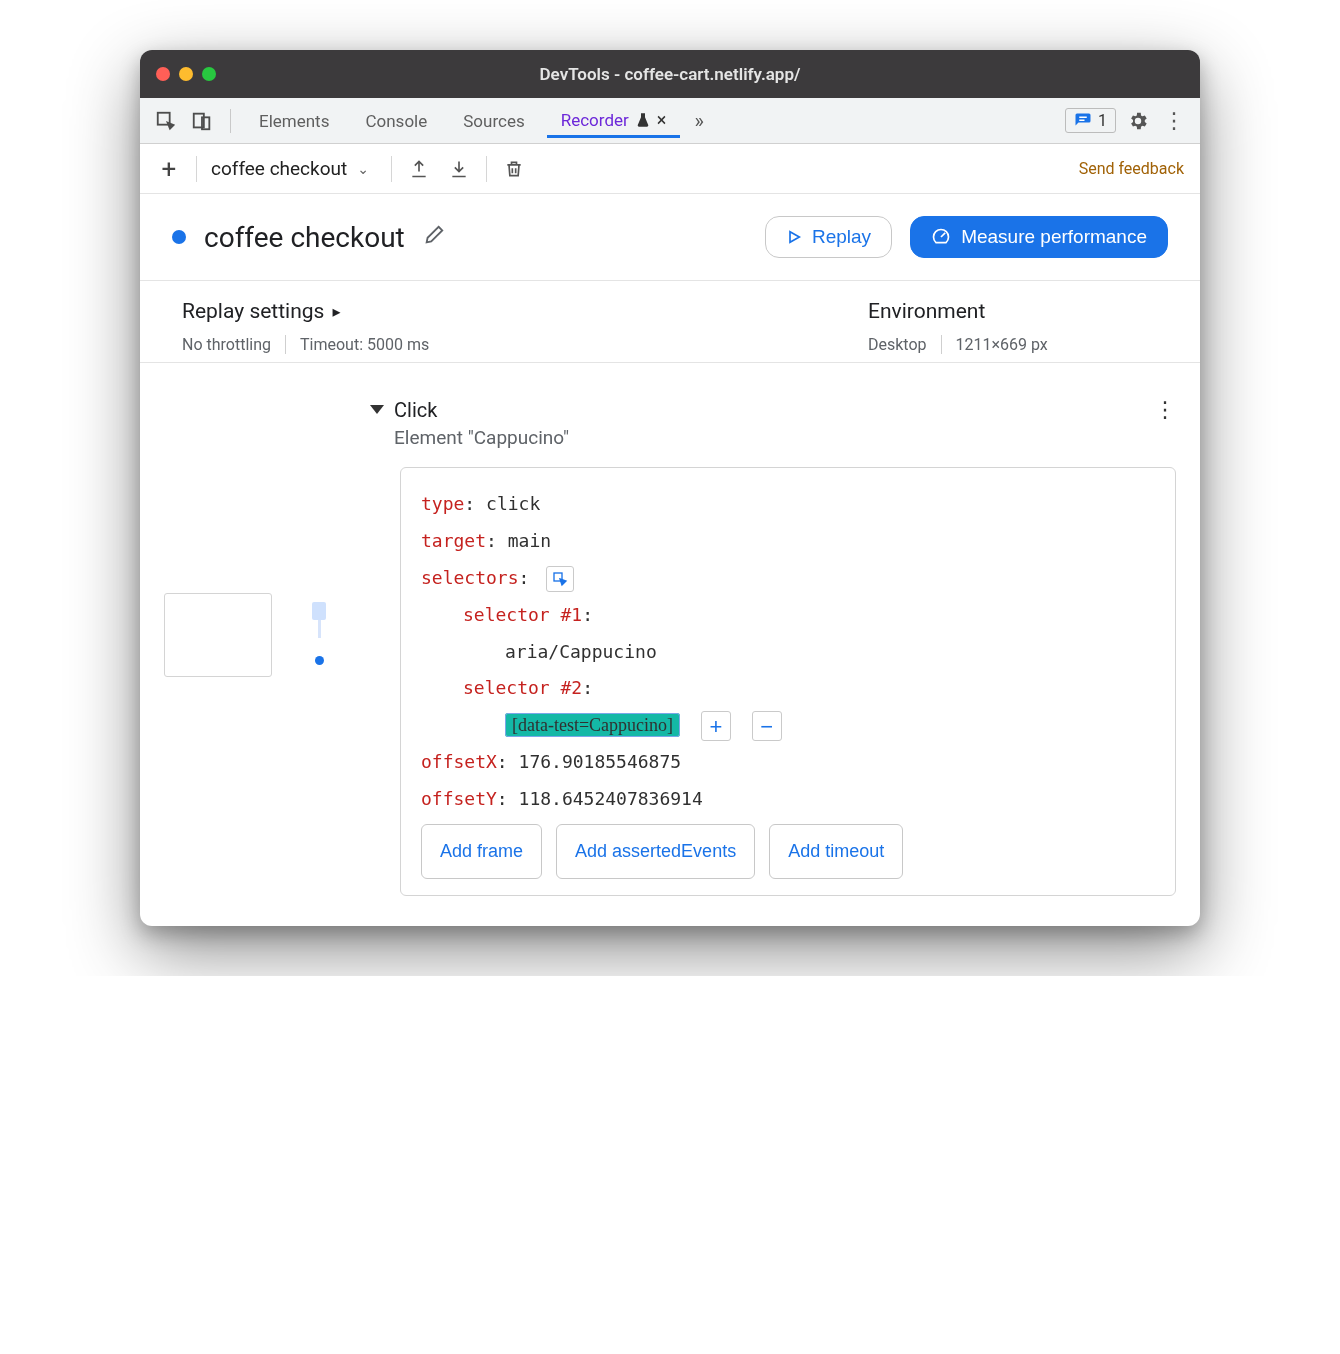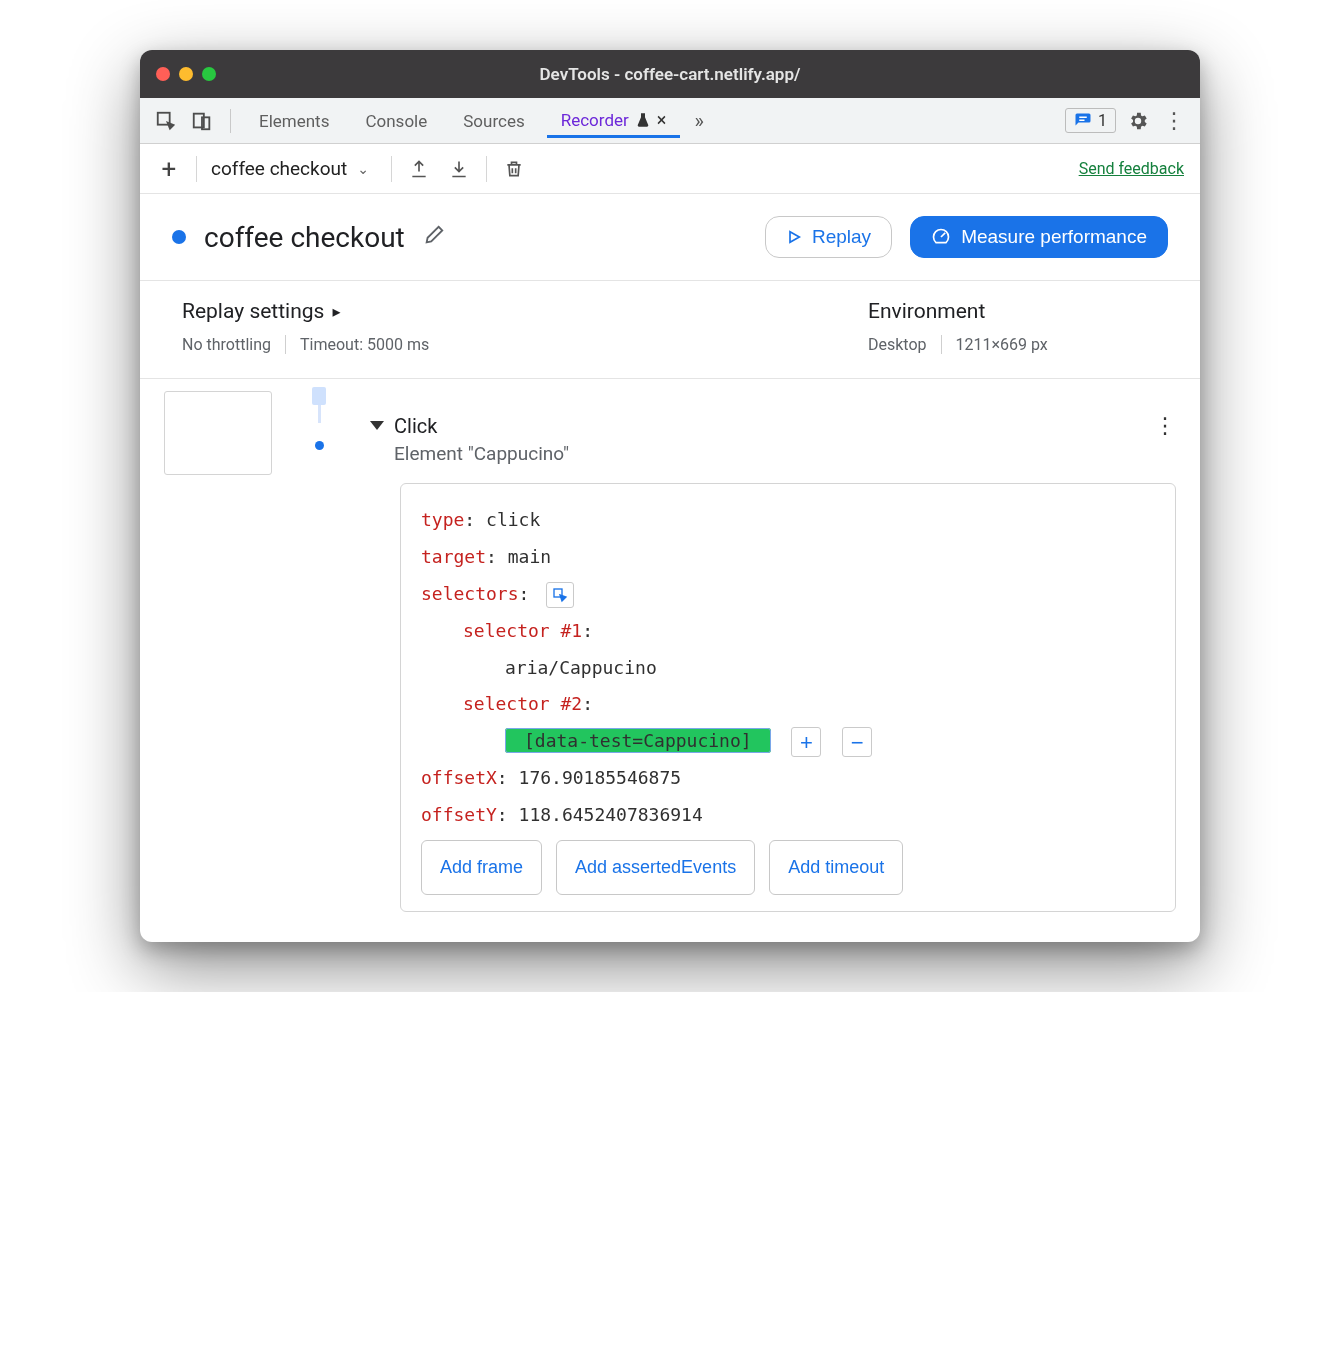--- a/index.html
+++ b/index.html
@@ -119,8 +119,7 @@
   .rec-toolbar .flex { flex: 1; }
   .feedback {
     font-size: 16px;
-    color: #15803d;
-    text-decoration: underline;
+    color: #a16207;
     cursor: pointer;
   }
   .header-row {

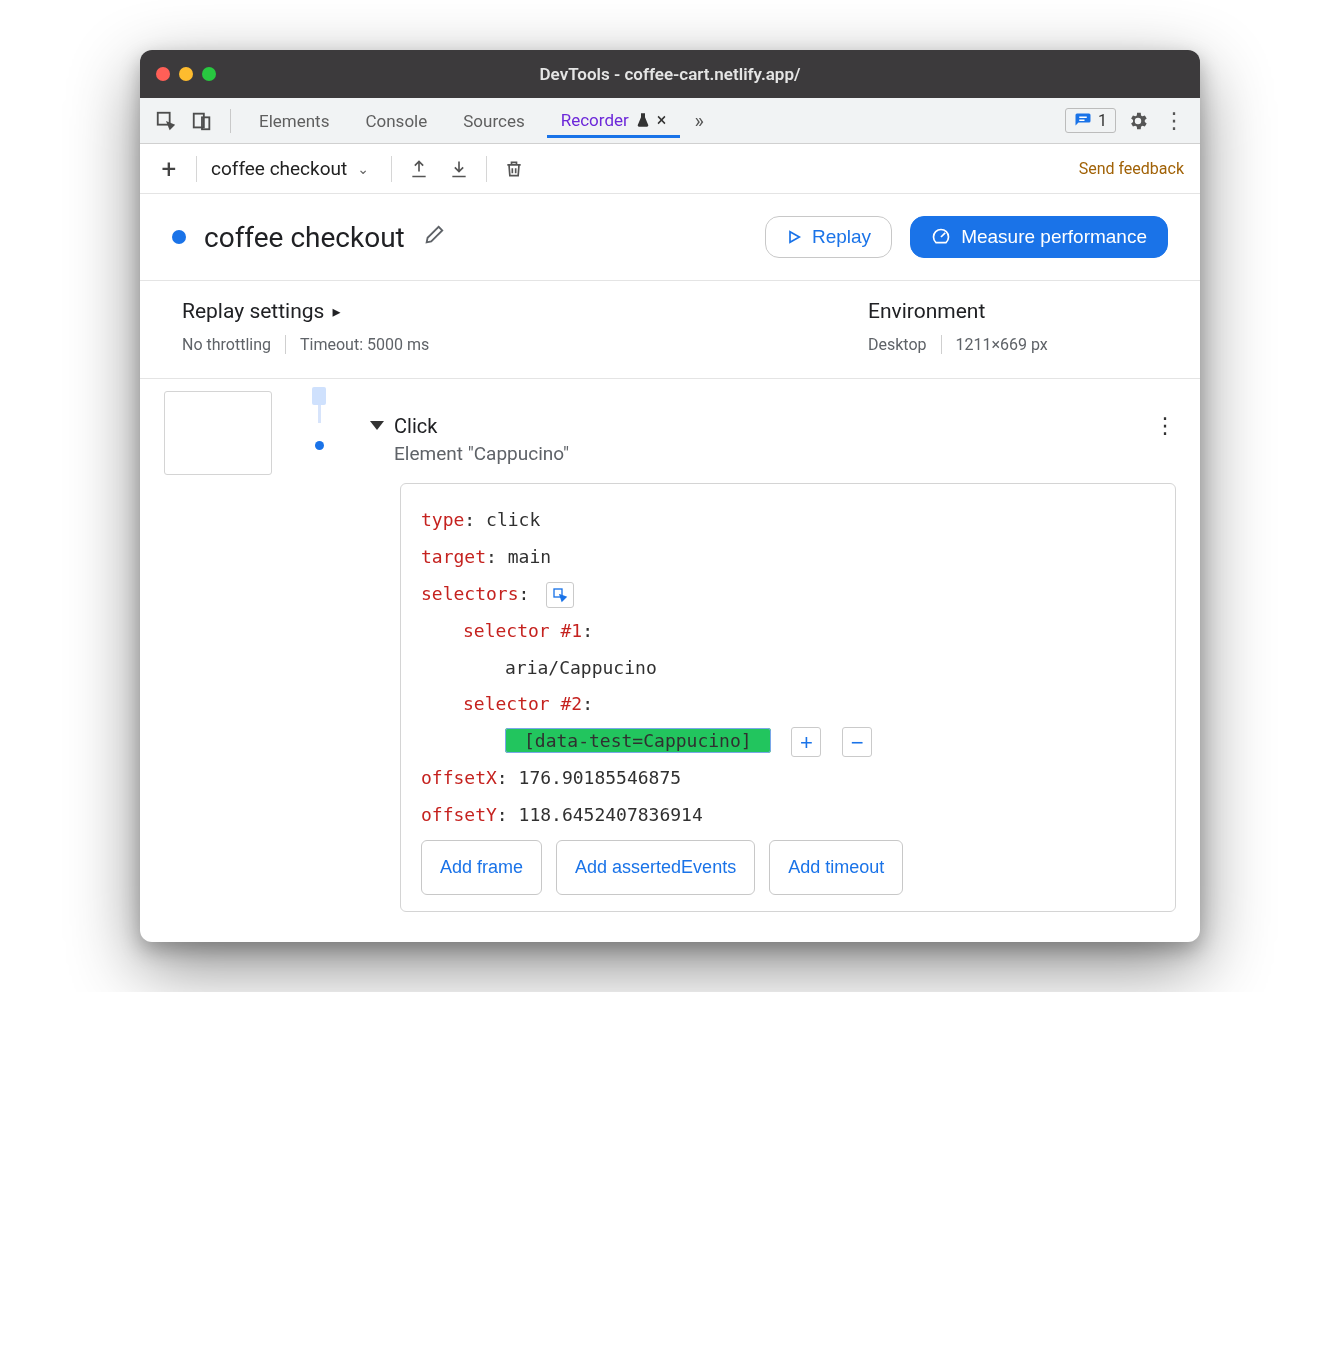--- a/index.html
+++ b/index.html
@@ -159,7 +159,7 @@
     border: 1px solid #1a73e8;
   }
   .settings-row {
-    padding: 18px 42px 24px;
+    padding: 18px 42px 8px;
     display: flex;
     border-bottom: 1px solid #e4e4e4;
   }

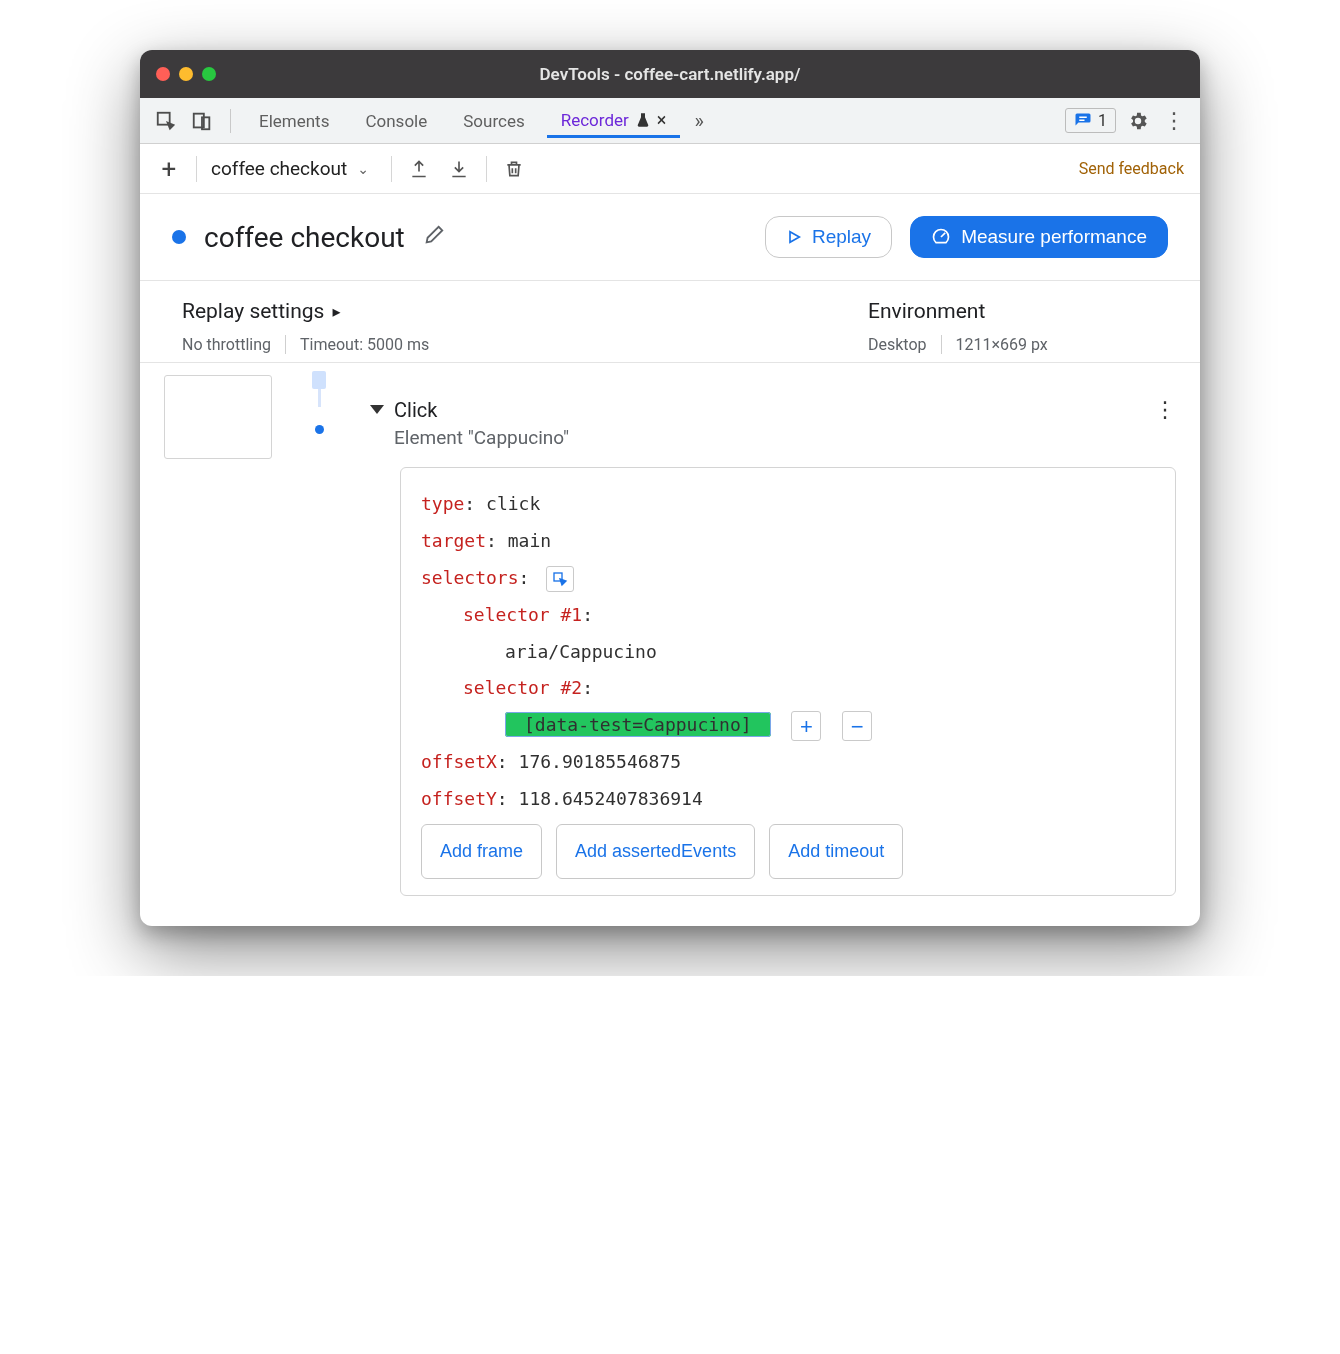--- a/index.html
+++ b/index.html
@@ -183,6 +183,7 @@
     padding: 8px 24px 30px 24px;
     display: flex;
     gap: 16px;
+    align-items: center;
   }
   .thumb {
     width: 108px; height: 84px;

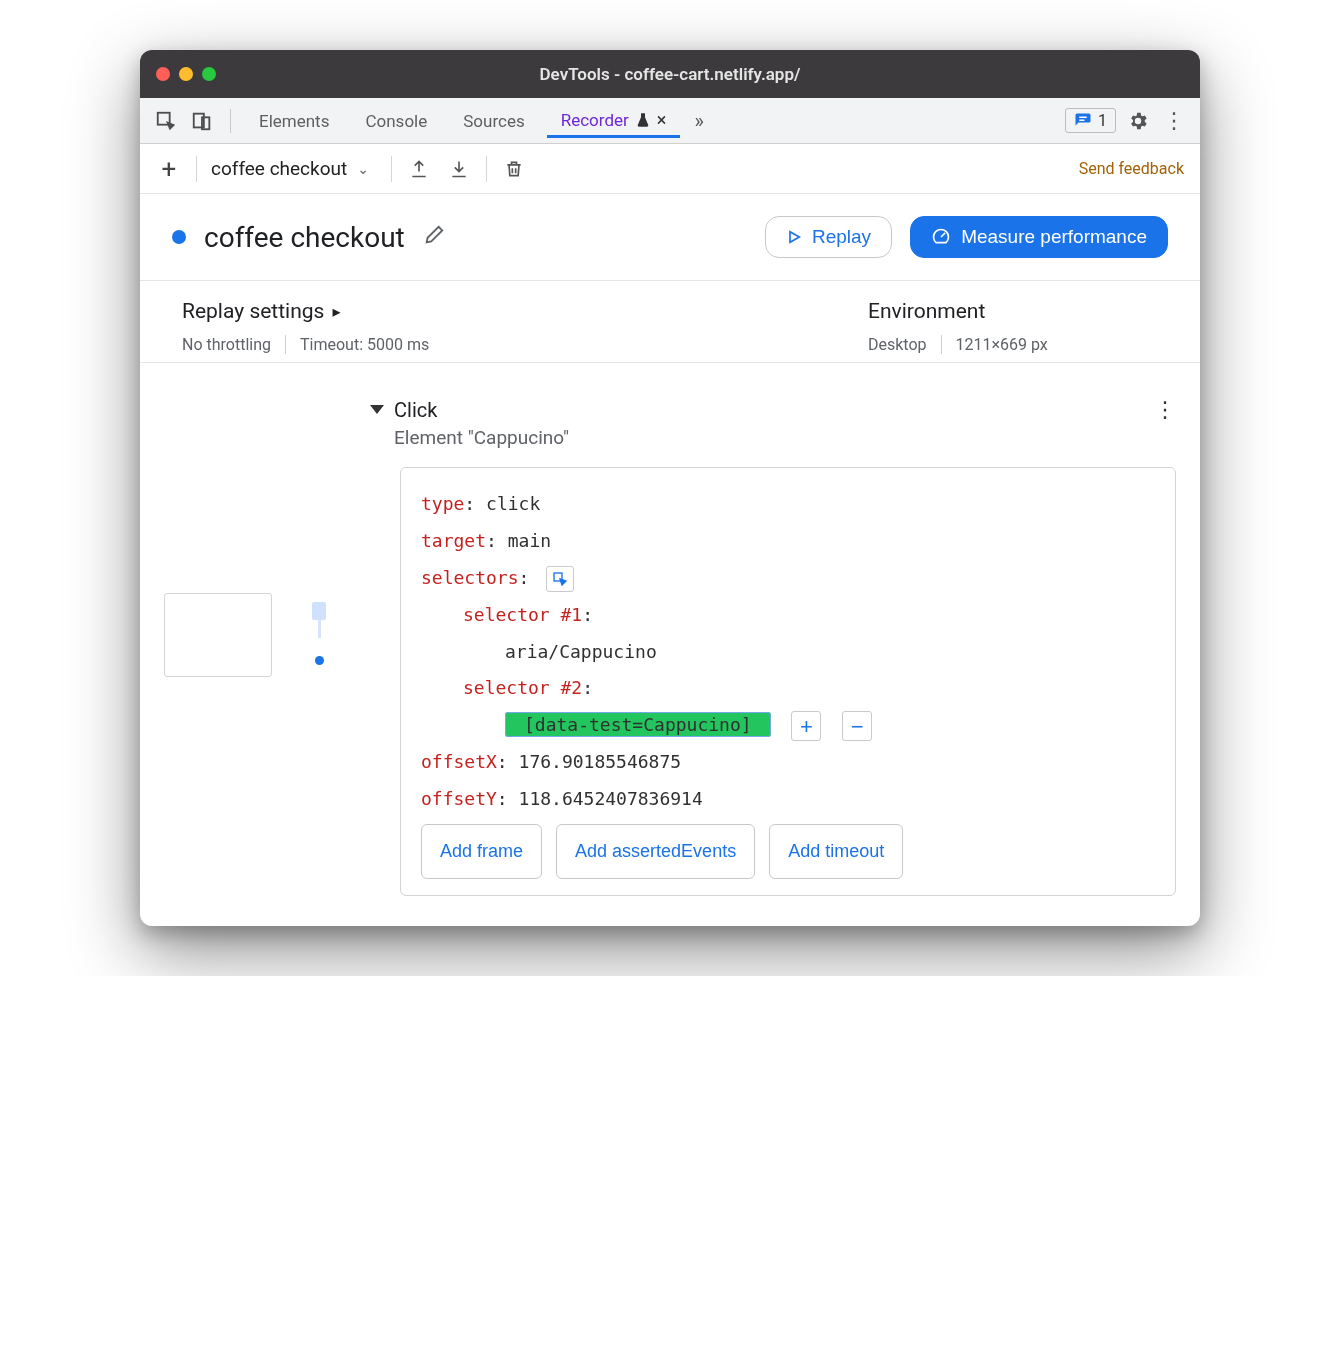--- a/index.html
+++ b/index.html
@@ -243,10 +243,11 @@
   .indent1 { padding-left: 42px; }
   .indent2 { padding-left: 84px; }
   .hlt {
-    background:#22c55e;
+    background:#14b8a6;
     border:1px solid #7aa7e9;
     border-radius:3px;
-    padding: 1px 18px;
+    padding: 1px 6px;
+    font-family: Liberation Serif, serif;
   }
   .sq-btn {
     display:inline-flex; align-items:center; justify-content:center;

